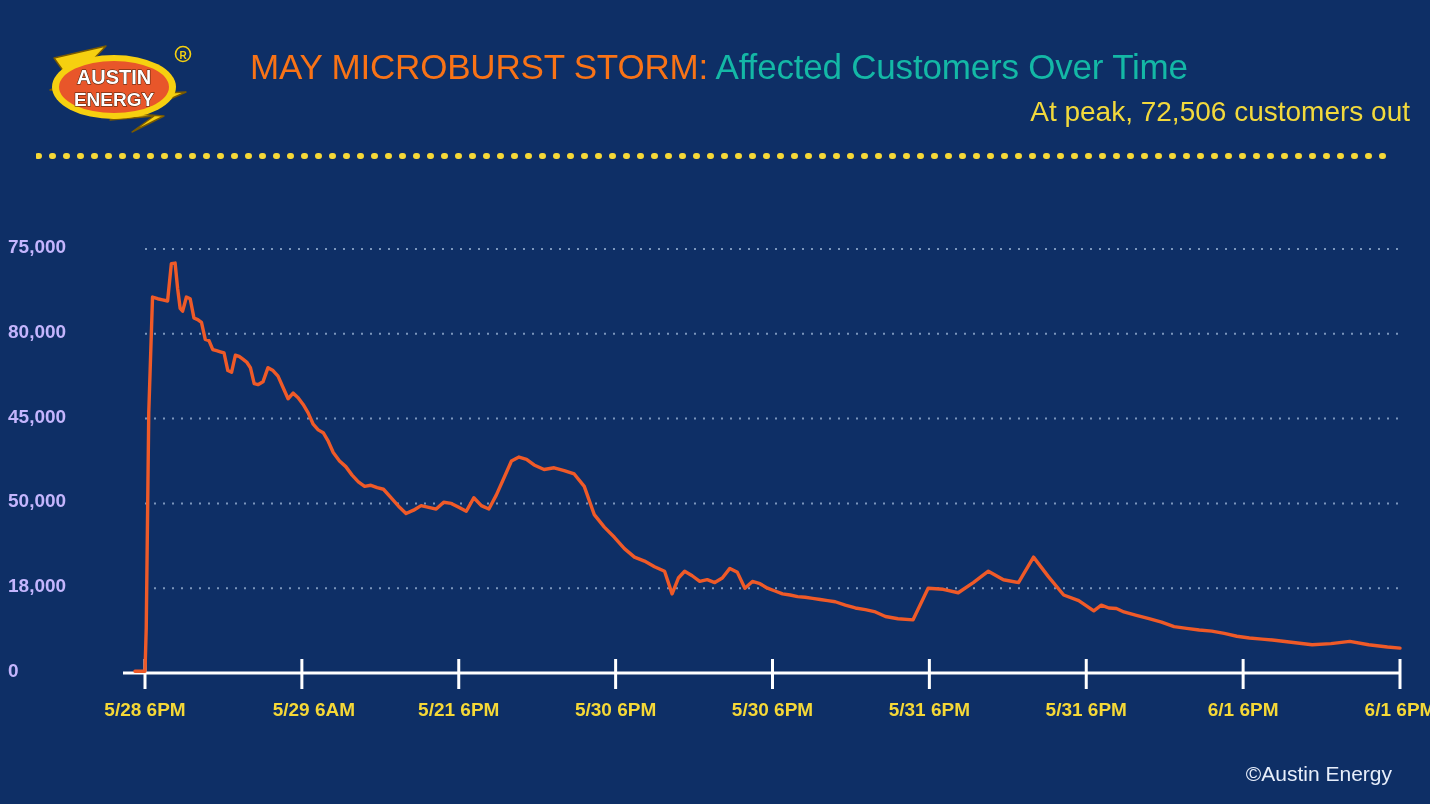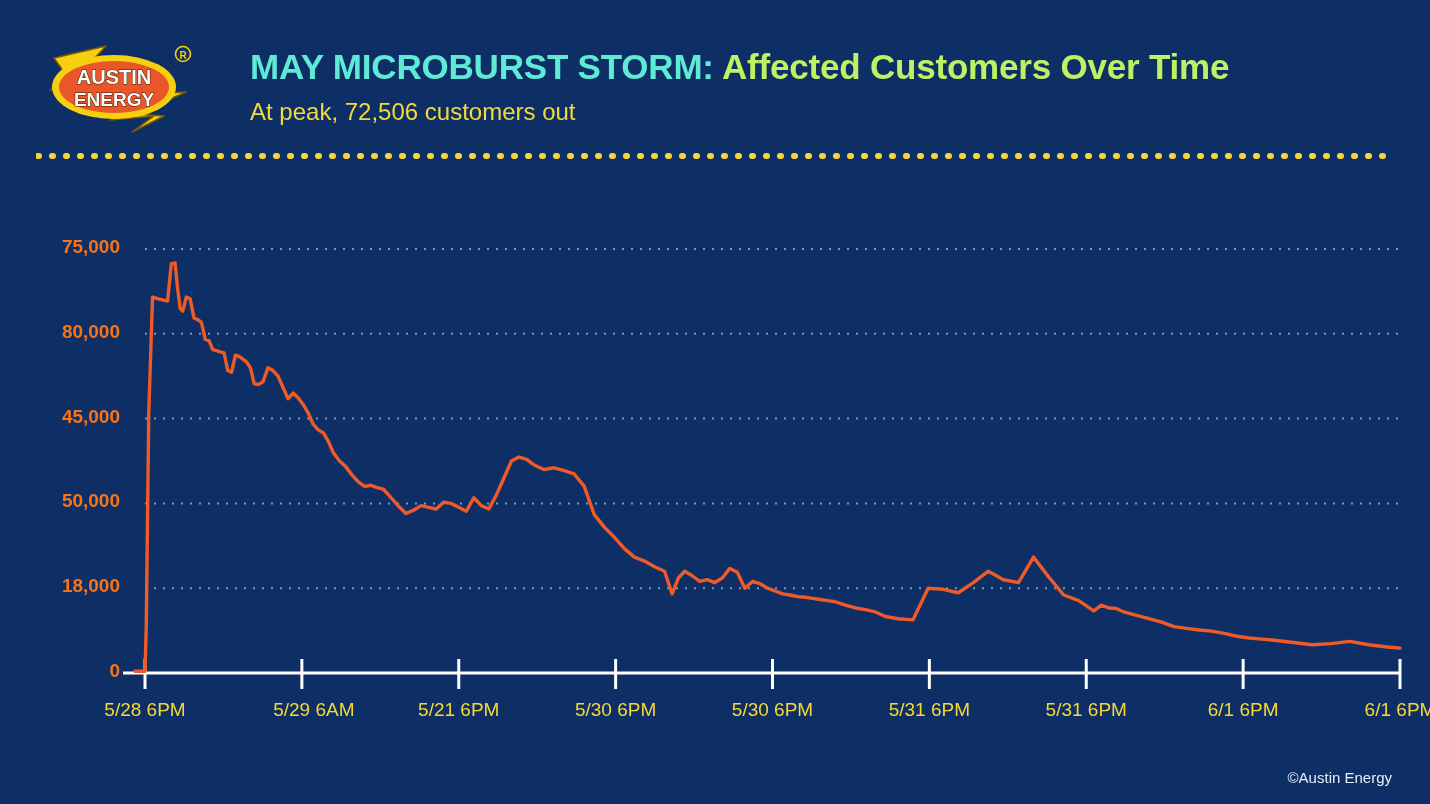--- a/index.html
+++ b/index.html
@@ -44,8 +44,8 @@
     white-space: nowrap;
   }
   .title-strong {
-    font-weight: bold;
-    color: #5eead4;
+    font-weight: normal;
+    color: #f97316;
   }
   .title-rest {
     font-weight: bold;

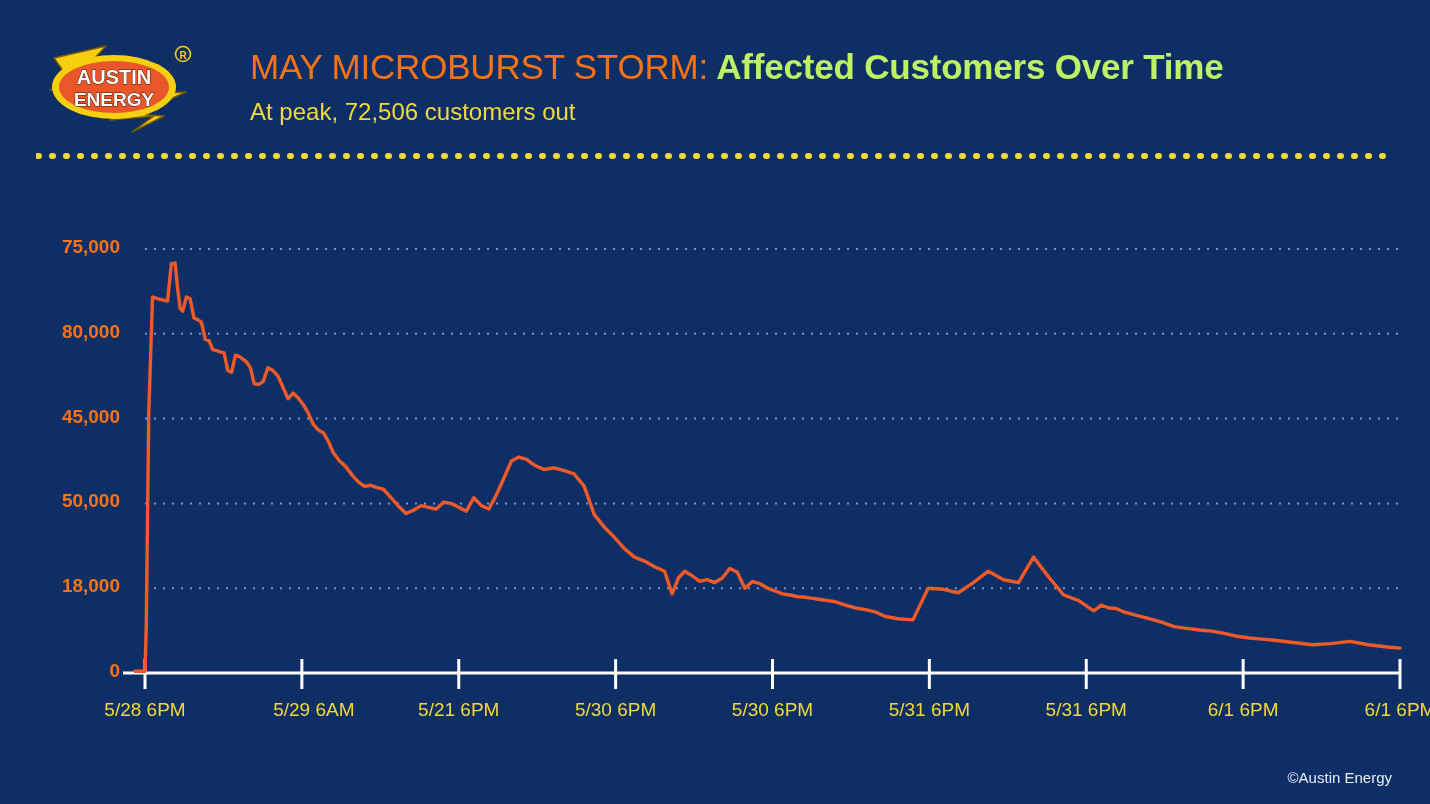--- a/index.html
+++ b/index.html
@@ -48,8 +48,8 @@
     color: #f97316;
   }
   .title-rest {
-    font-weight: bold;
-    color: #bef264;
+    font-weight: normal;
+    color: #14b8a6;
   }
   .subtitle-line {
     margin-top: 7px;

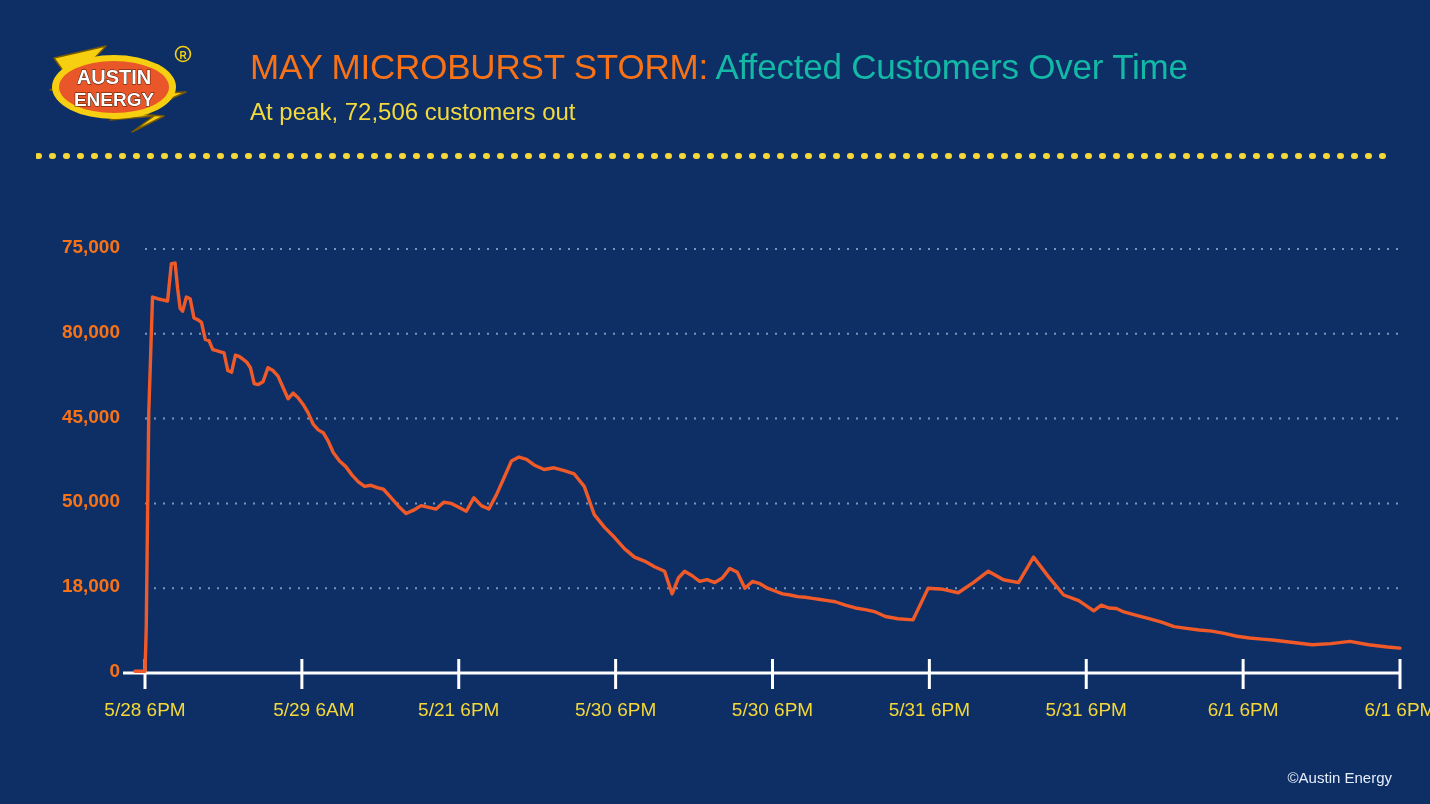--- a/index.html
+++ b/index.html
@@ -53,10 +53,11 @@
   }
   .subtitle-line {
     margin-top: 7px;
-    font-size: 24px;
+    font-size: 28px;
     line-height: 34px;
     color: #f2d93c;
     white-space: nowrap;
+    text-align: right;
   }
 
   

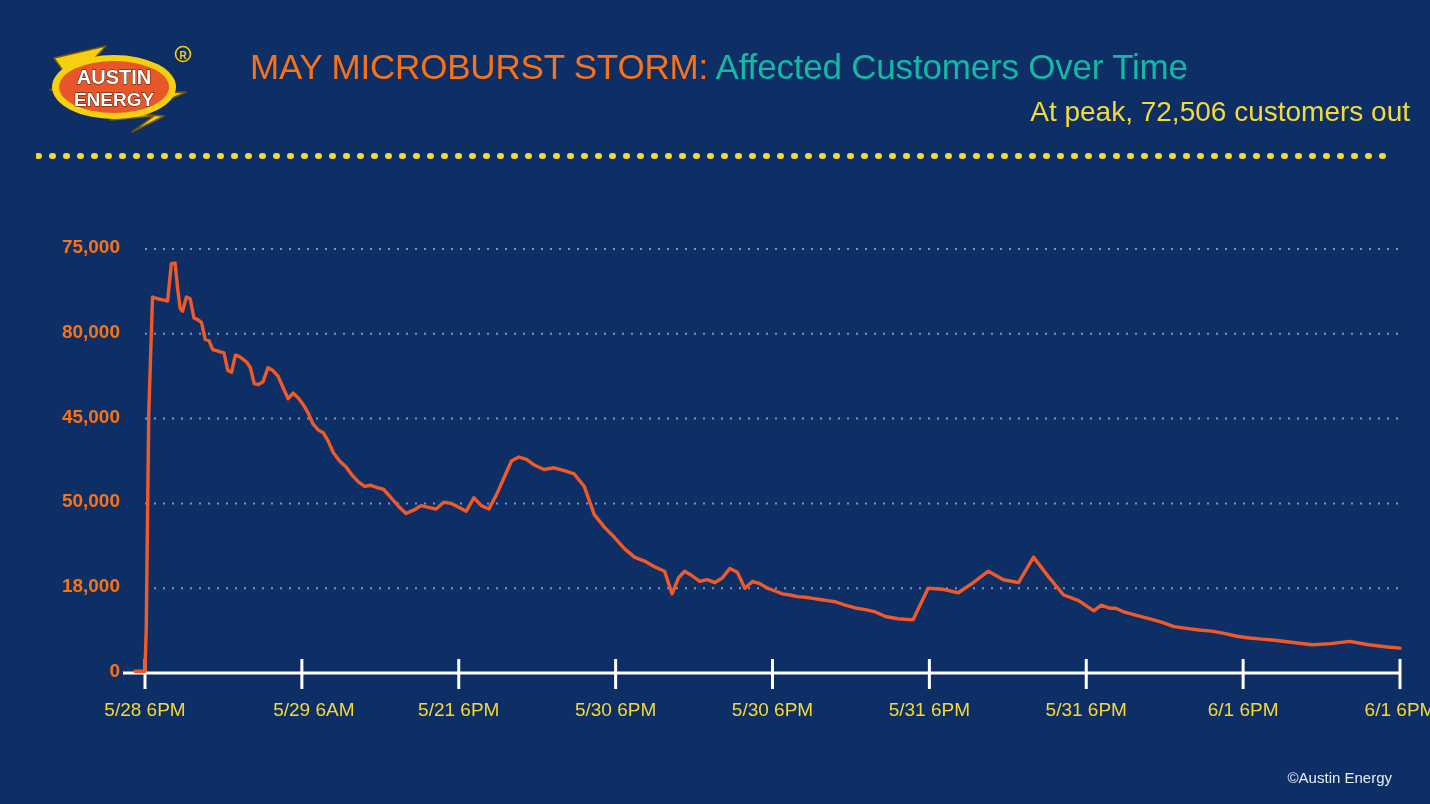--- a/index.html
+++ b/index.html
@@ -79,8 +79,8 @@
     position: absolute;
     font-size: 19px;
     font-weight: bold;
-    color: #f97316;
-    text-align: right;
+    color: #c4b5fd;
+    text-align: left;
     width: 112px;
     white-space: nowrap;
   }

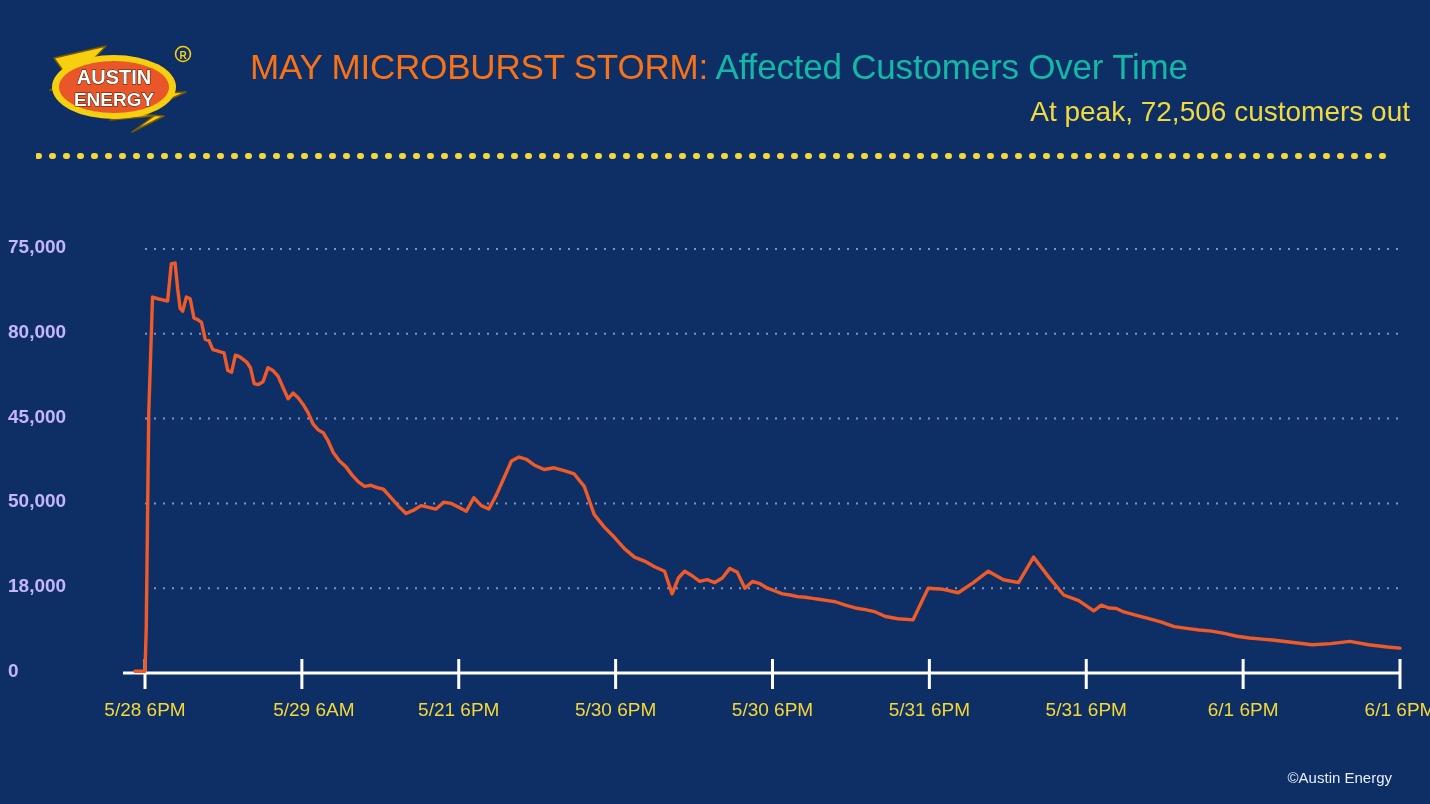--- a/index.html
+++ b/index.html
@@ -87,7 +87,7 @@
   .xlabel {
     position: absolute;
     font-size: 19px;
-    font-weight: normal;
+    font-weight: bold;
     color: #f5d837;
     text-align: center;
     white-space: nowrap;

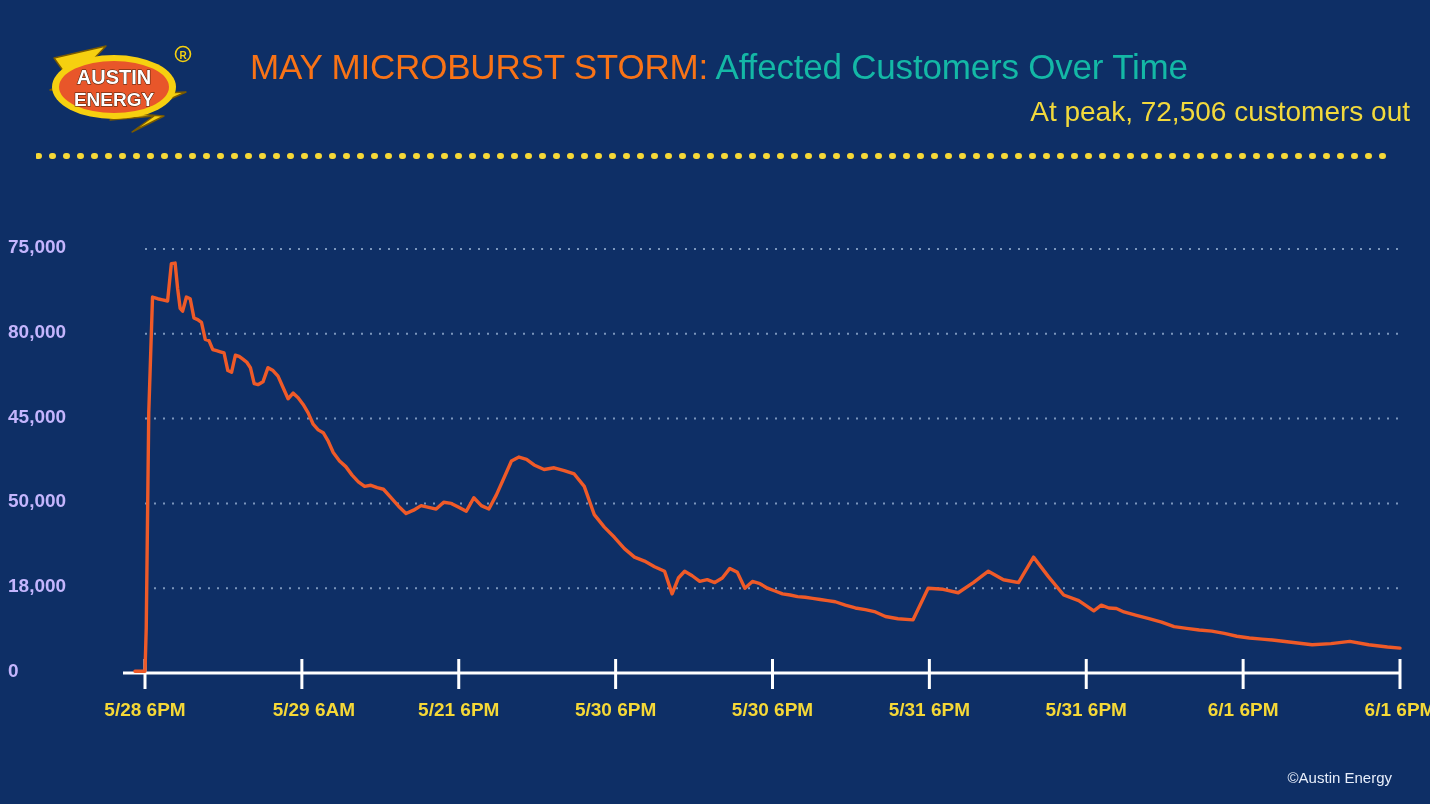--- a/index.html
+++ b/index.html
@@ -98,7 +98,7 @@
   .copyright {
     position: absolute;
     right: 38px; bottom: 18px;
-    font-size: 15px;
+    font-size: 21px;
     color: #e7eefb;
     white-space: nowrap;
   }

